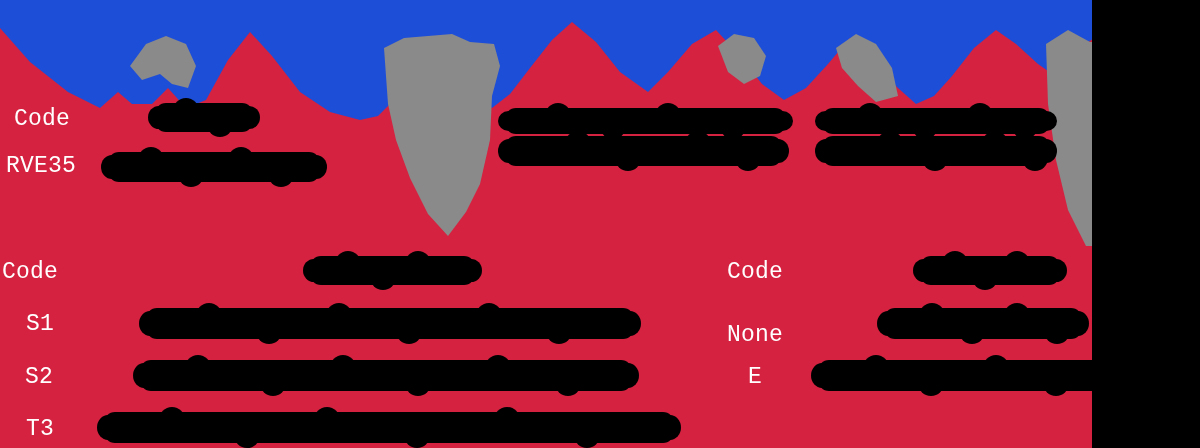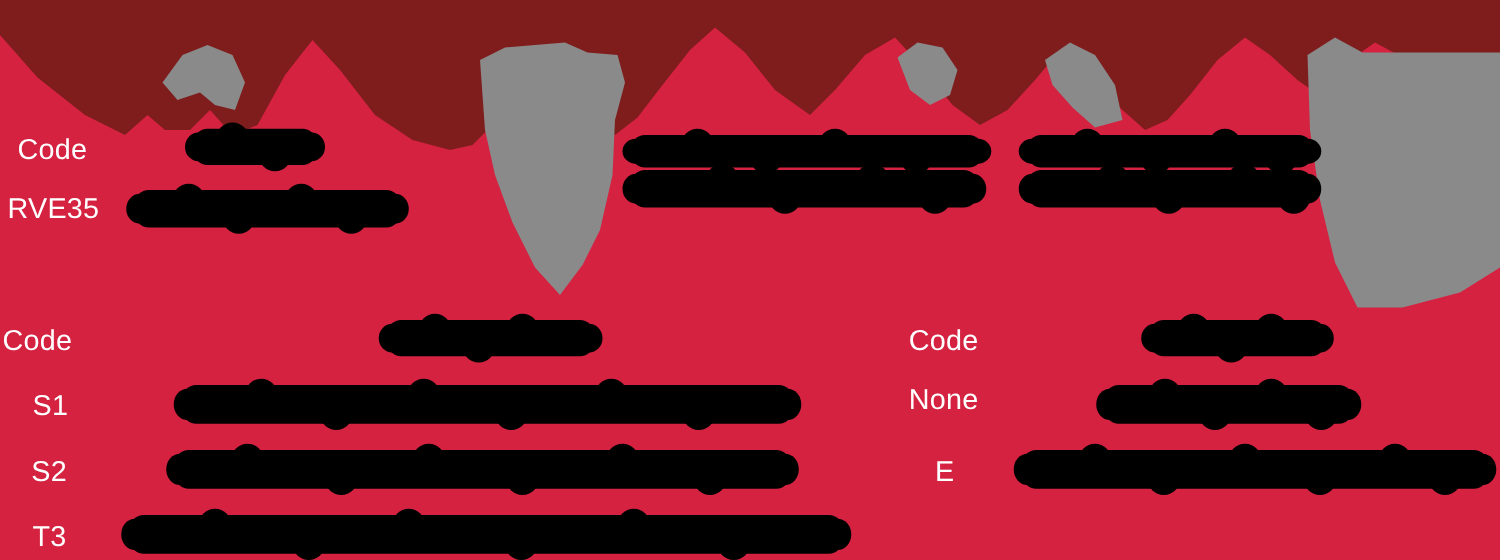--- a/index.html
+++ b/index.html
@@ -9,11 +9,11 @@
   }
   #screen {
     position: relative;
-    width: 1200px;
+    width: 1092px;
     height: 448px;
-    background: #7f1d1d;
+    background: #1d4ed8;
     overflow: hidden;
-    font-family: Liberation Sans, sans-serif;
+    font-family: Liberation Mono, monospace;
   }
 
   

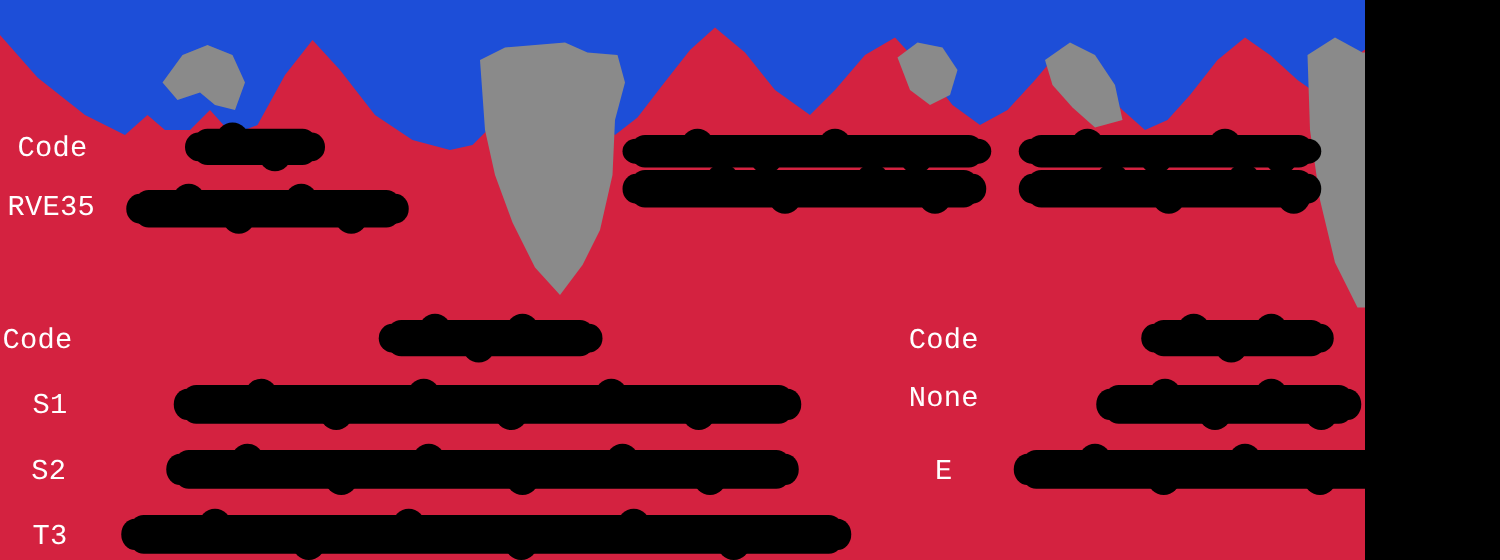--- a/index.html
+++ b/index.html
@@ -174,7 +174,7 @@
 
   <div>
     <span class="field-label" style="left:727px; top:261px;">Code</span>
-    <span class="field-label" style="left:727px; top:308px;">None</span>
+    <span class="field-label" style="left:727px; top:324px;">None</span>
     <span class="field-label" style="left:748px; top:366px;">E</span>
 
     <div class="redaction" style="left:920px; top:256px; width:140px; height:29px;">

